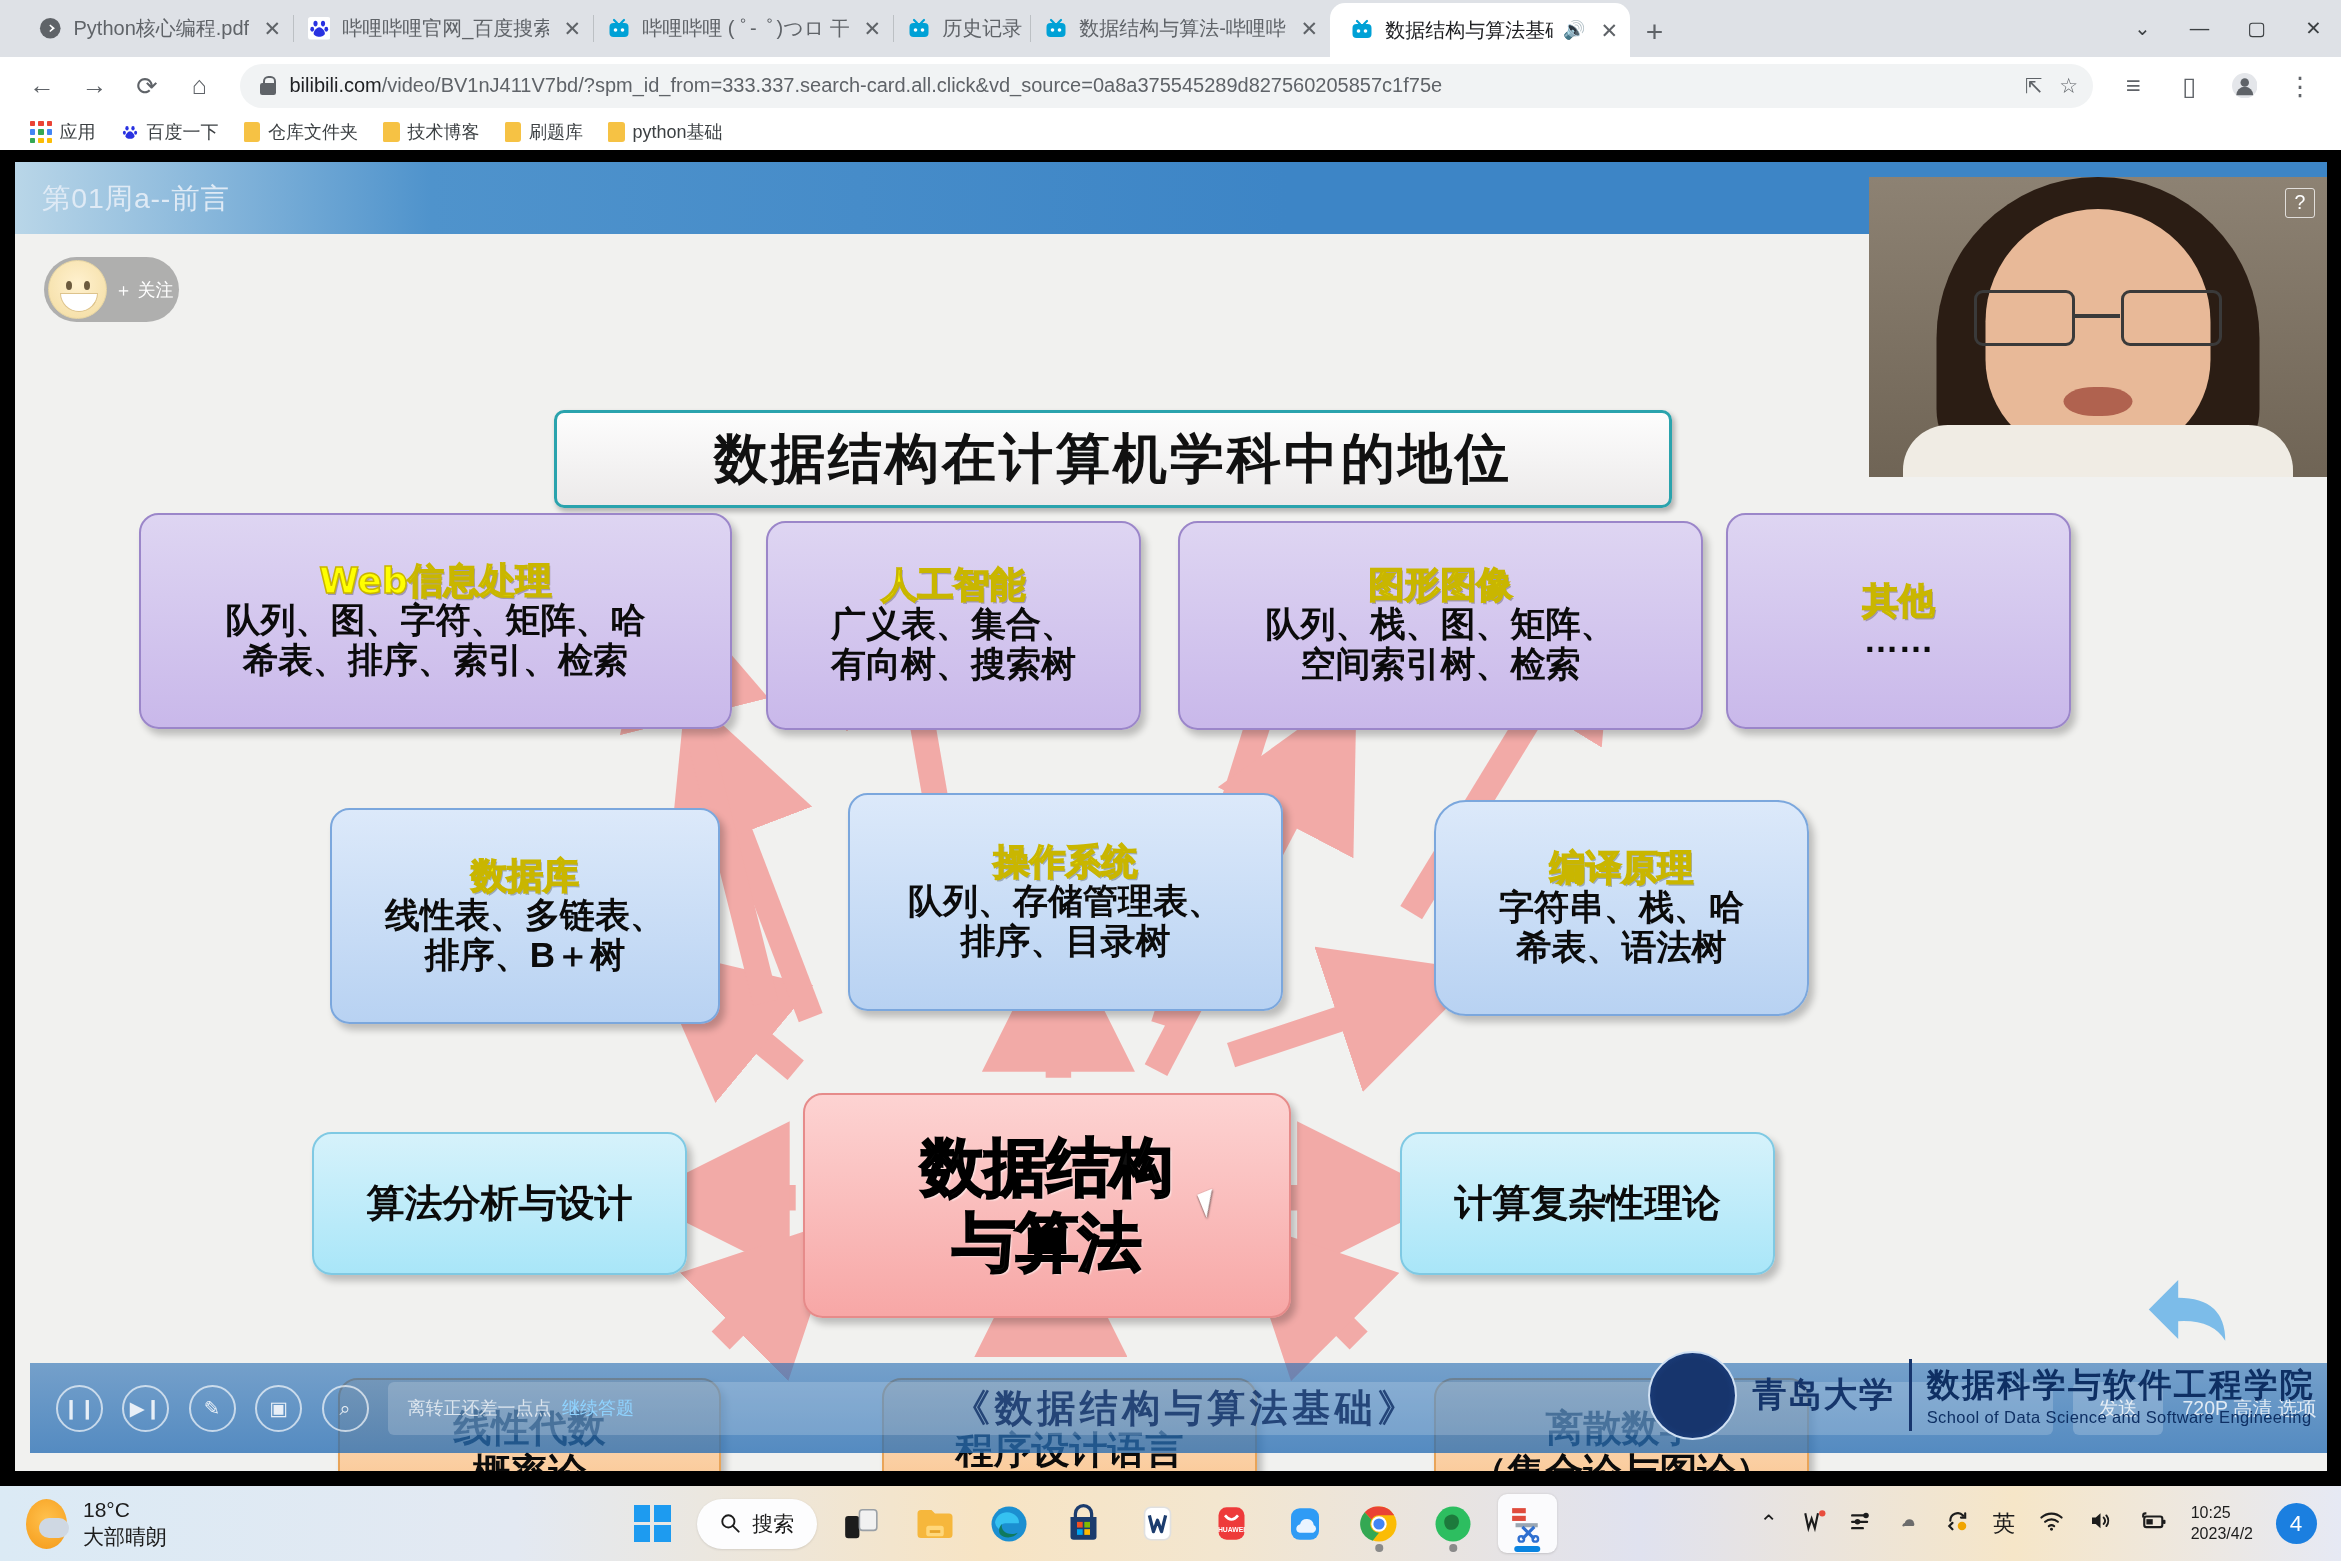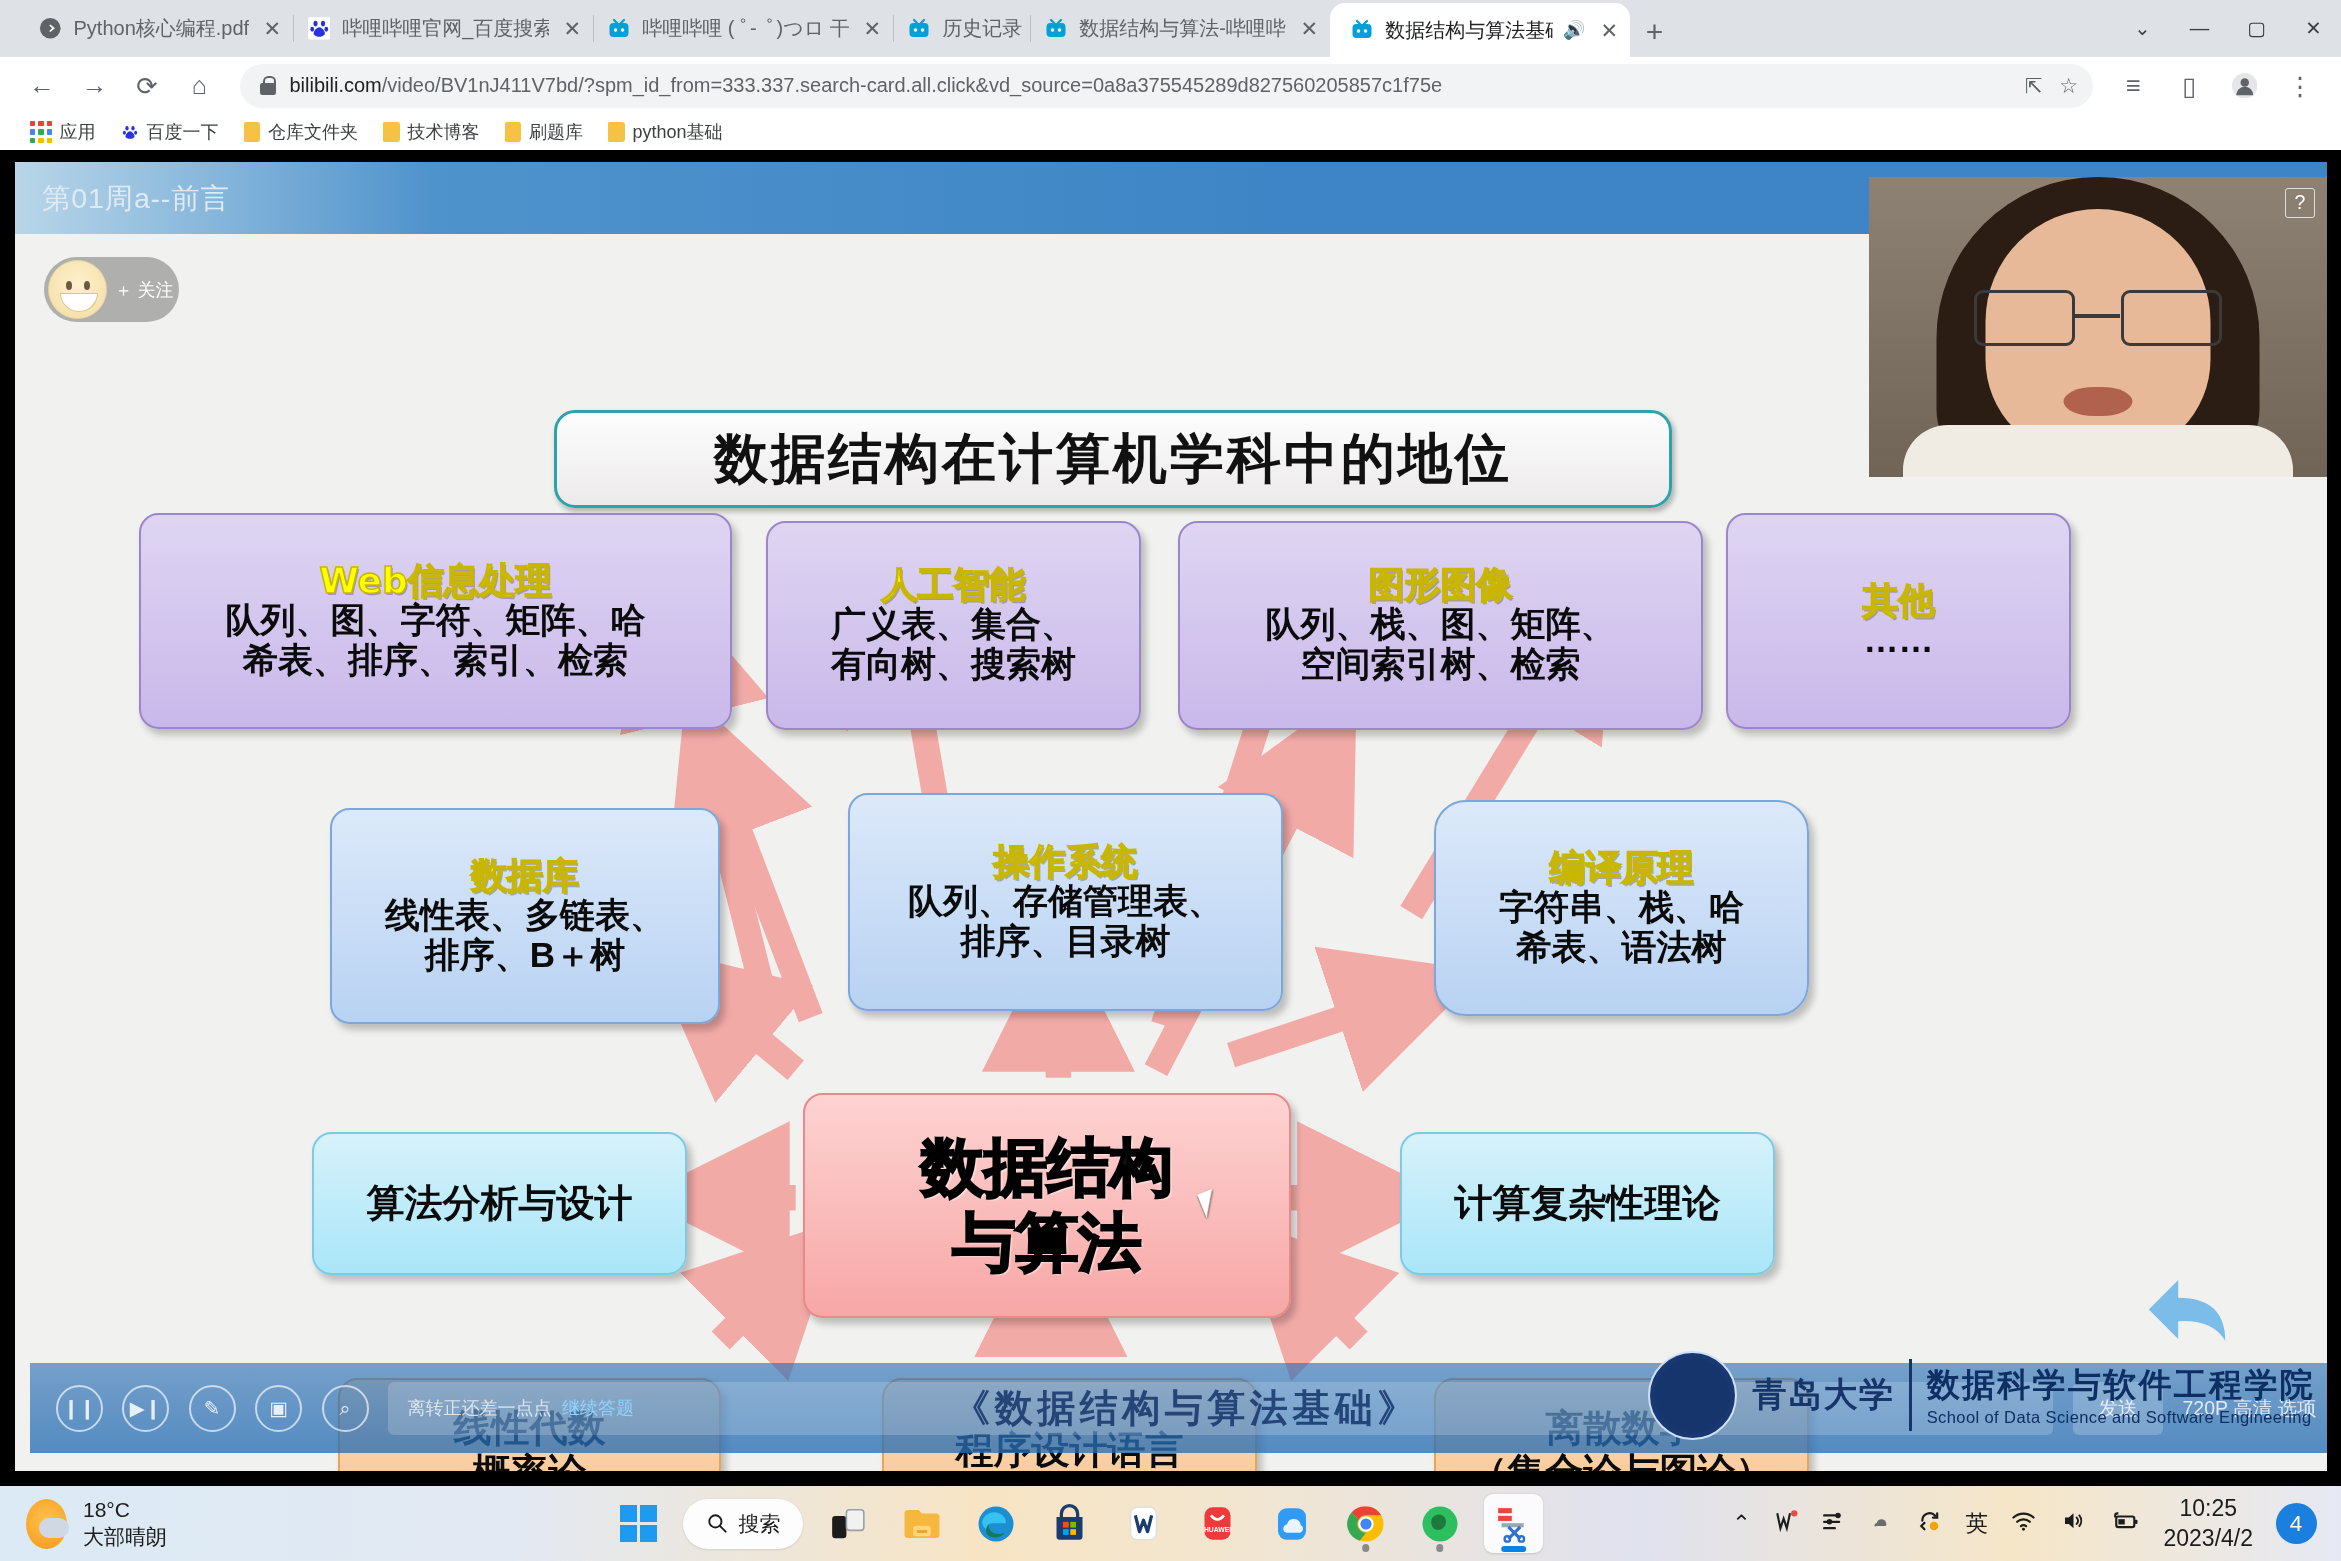--- a/index.html
+++ b/index.html
@@ -57,7 +57,7 @@
   .follow { font-size:18px; color:#fff; white-space:nowrap; }
 
   .title-box { position:absolute; left:539px; top:248px; width:1118px; height:98px;
-     background:linear-gradient(180deg,#fdfdfd,#eceaea); border:3.8px solid #2aa3ad; border-radius:21px;
+     background:linear-gradient(180deg,#fdfdfd,#eceaea); border:3.8px solid #2aa3ad; border-radius:10px;
      display:flex; align-items:center; justify-content:center; box-shadow:2.3px 3.8px 5.3px rgba(0,0,0,.25); }
   .title-box span { font-size:54px; font-weight:bold; color:#111; letter-spacing:3px; font-family:"Liberation Serif","DejaVu Serif",serif; }
 

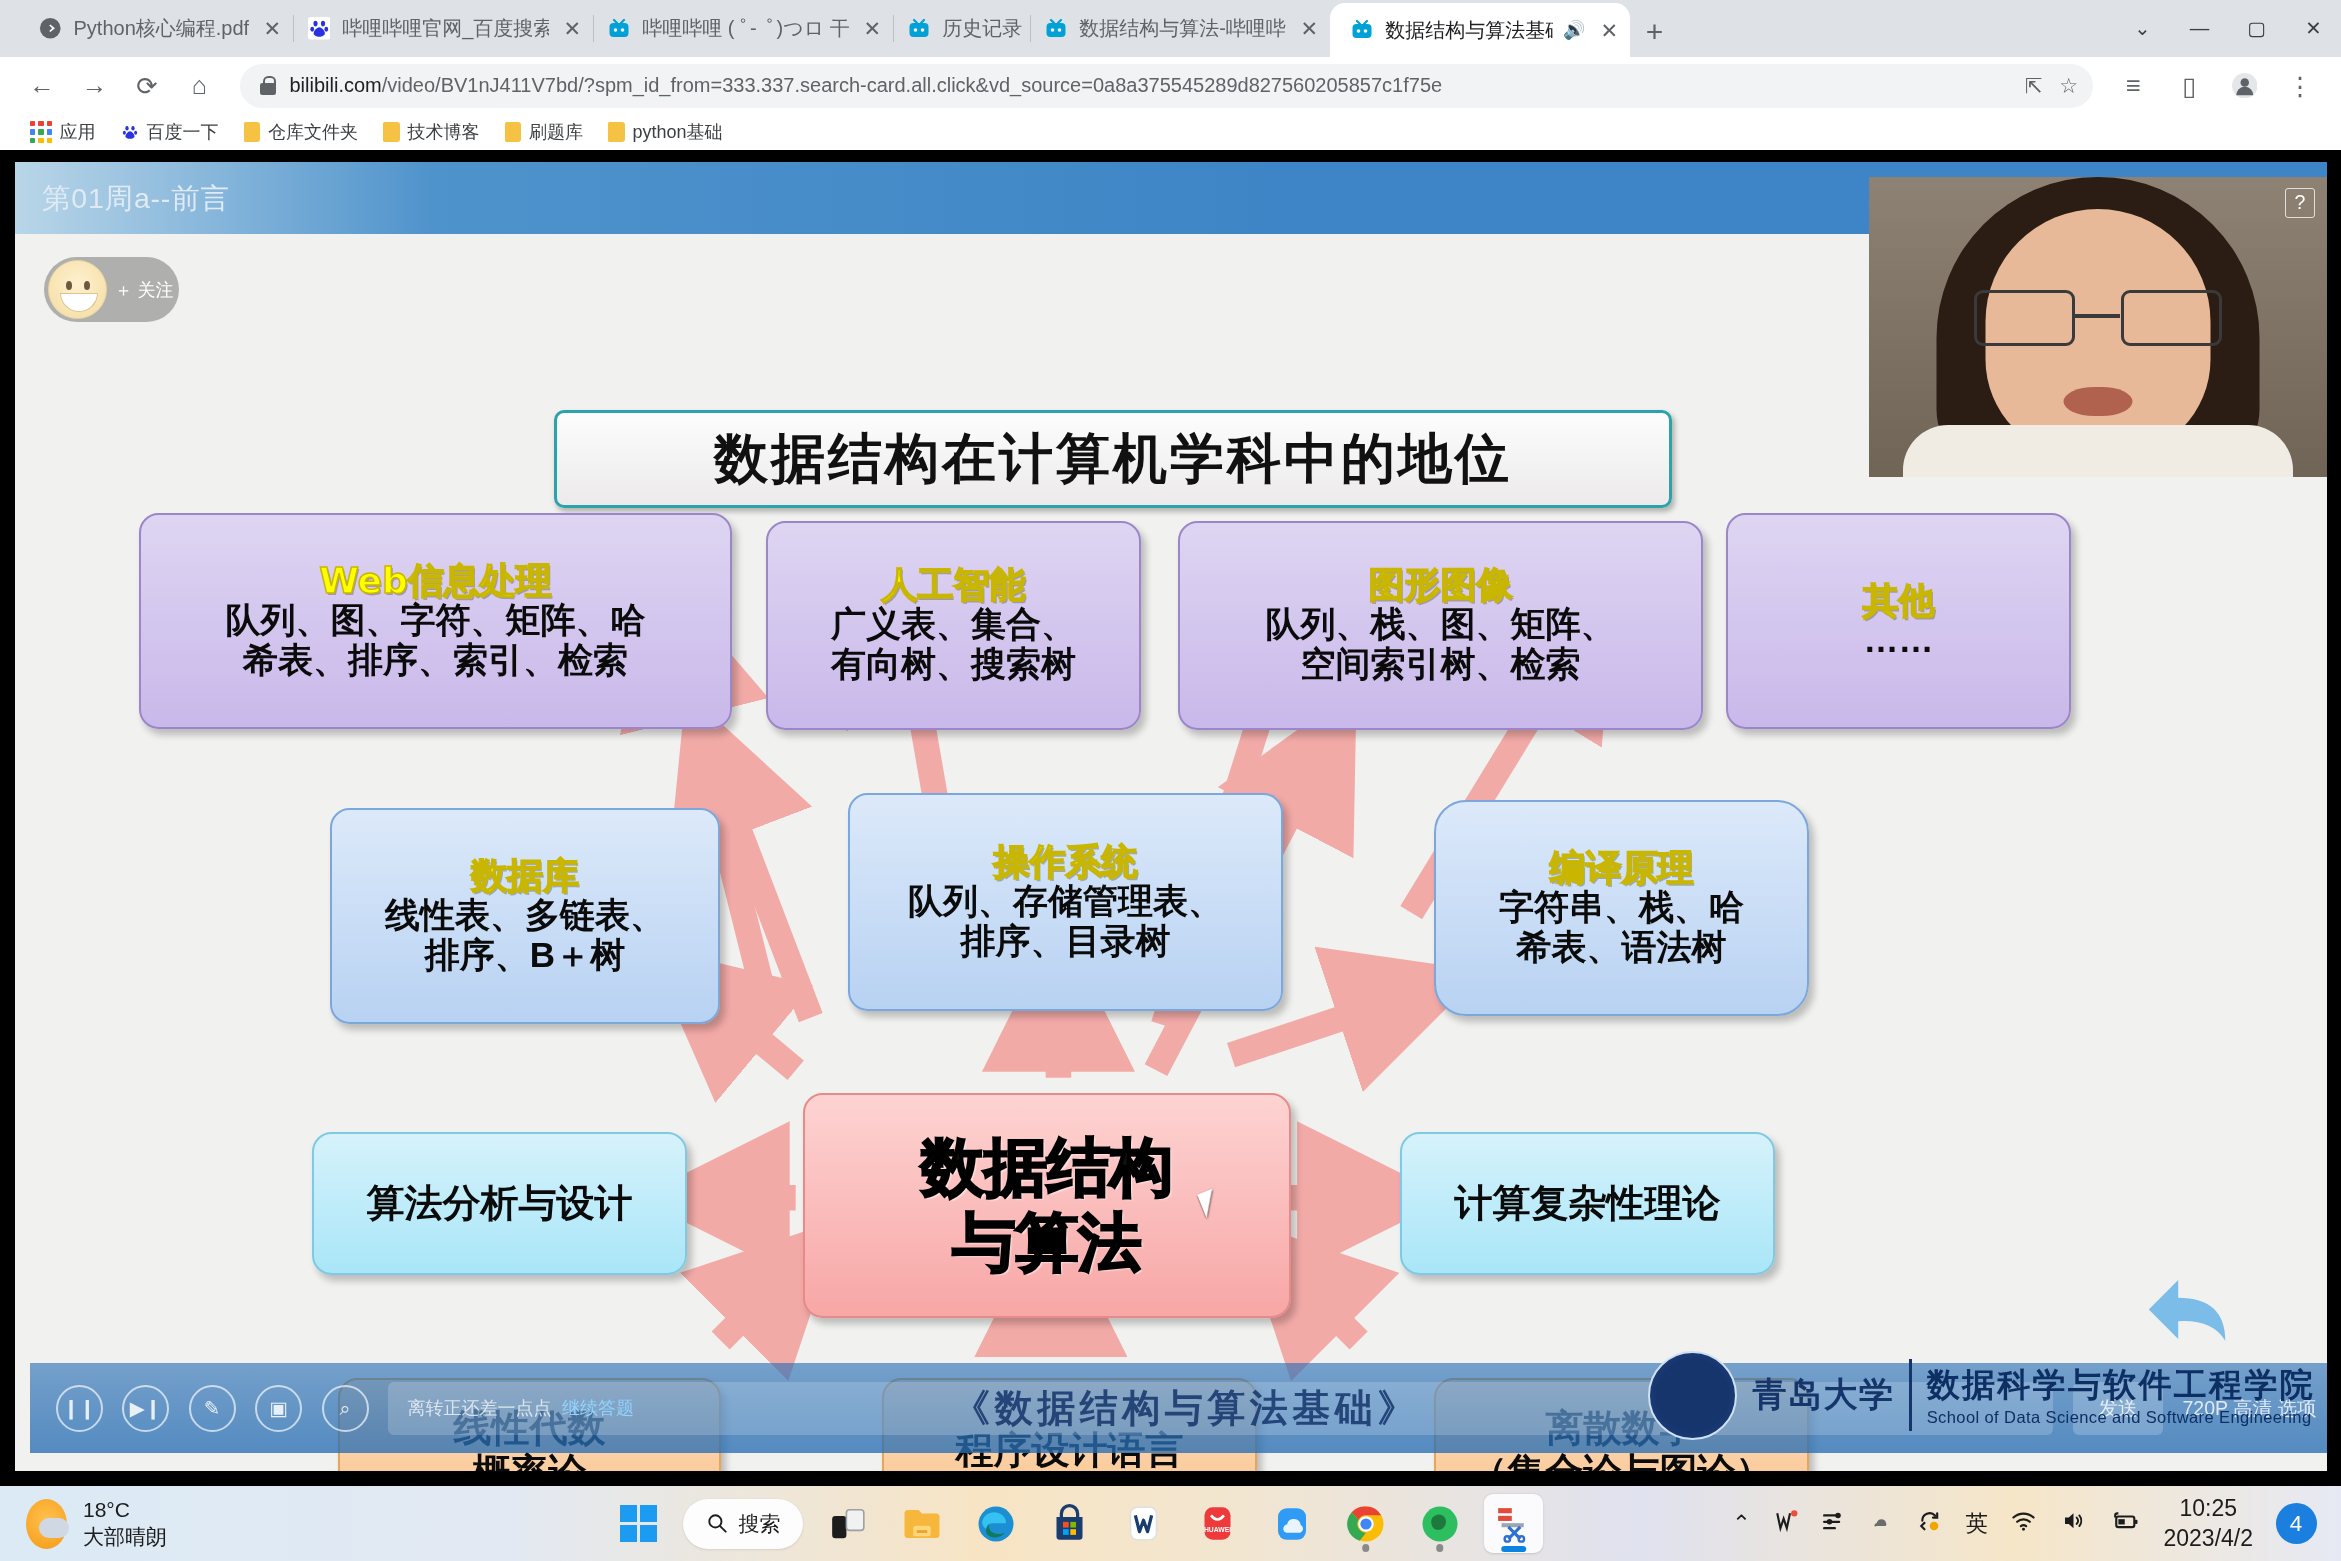--- a/index.html
+++ b/index.html
@@ -132,7 +132,7 @@
   .tbapp.activeapp { background:#fbfbfd; box-shadow:0 0.8px 2.3px rgba(0,0,0,.14);}
   .tbapp.activeapp .dot{ width:25.5px; height:6px; border-radius:3px; background:#0a84e0;}
   .tray { display:flex; align-items:center; gap:22.5px; padding-right:25.5px; color:#1c1c1c; font-size:22.5px; }
-  .clock { text-align:center; font-size:23px; line-height:1.3; color:#1c1c1c; }
+  .clock { text-align:left; font-size:16px; line-height:1.3; color:#1c1c1c; }
   .badge4 { width:41px; height:41px; border-radius:50%; background:#1b7fe0; color:#fff; display:flex; align-items:center; justify-content:center; font-size:22.5px; }
 </style>
 </head>

